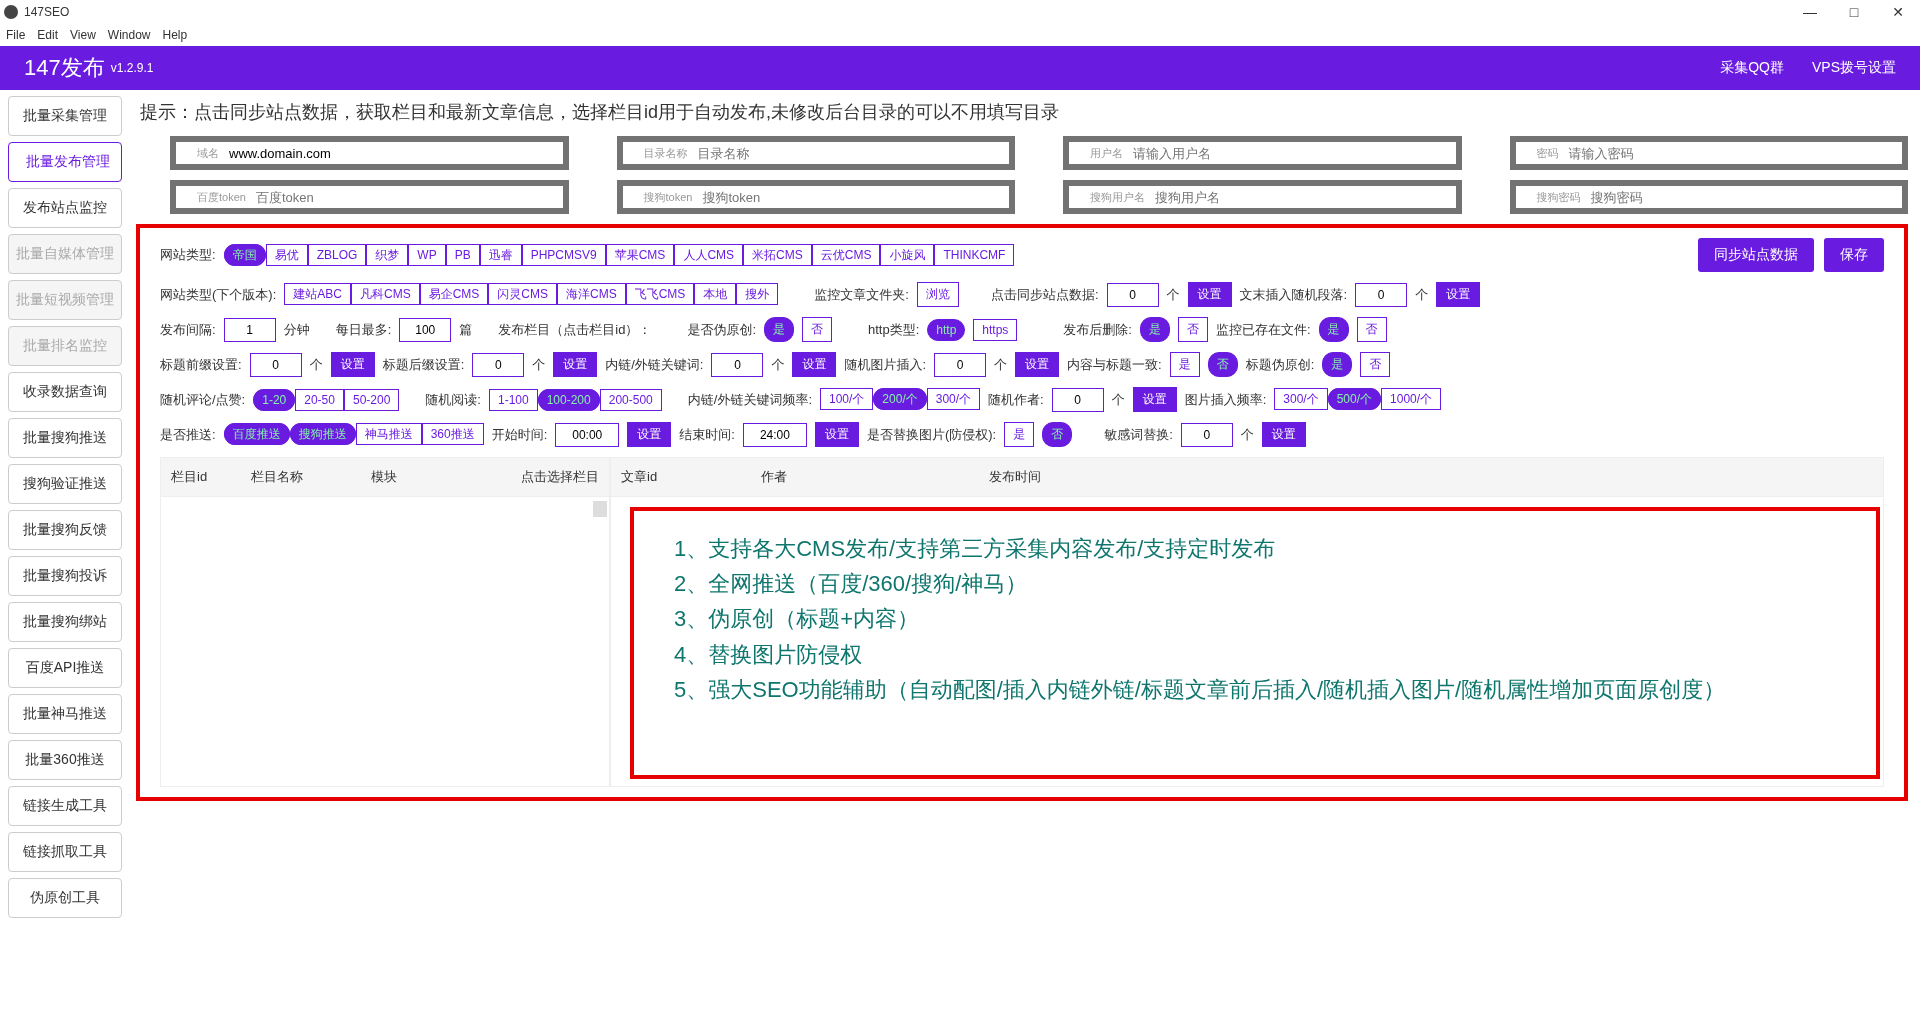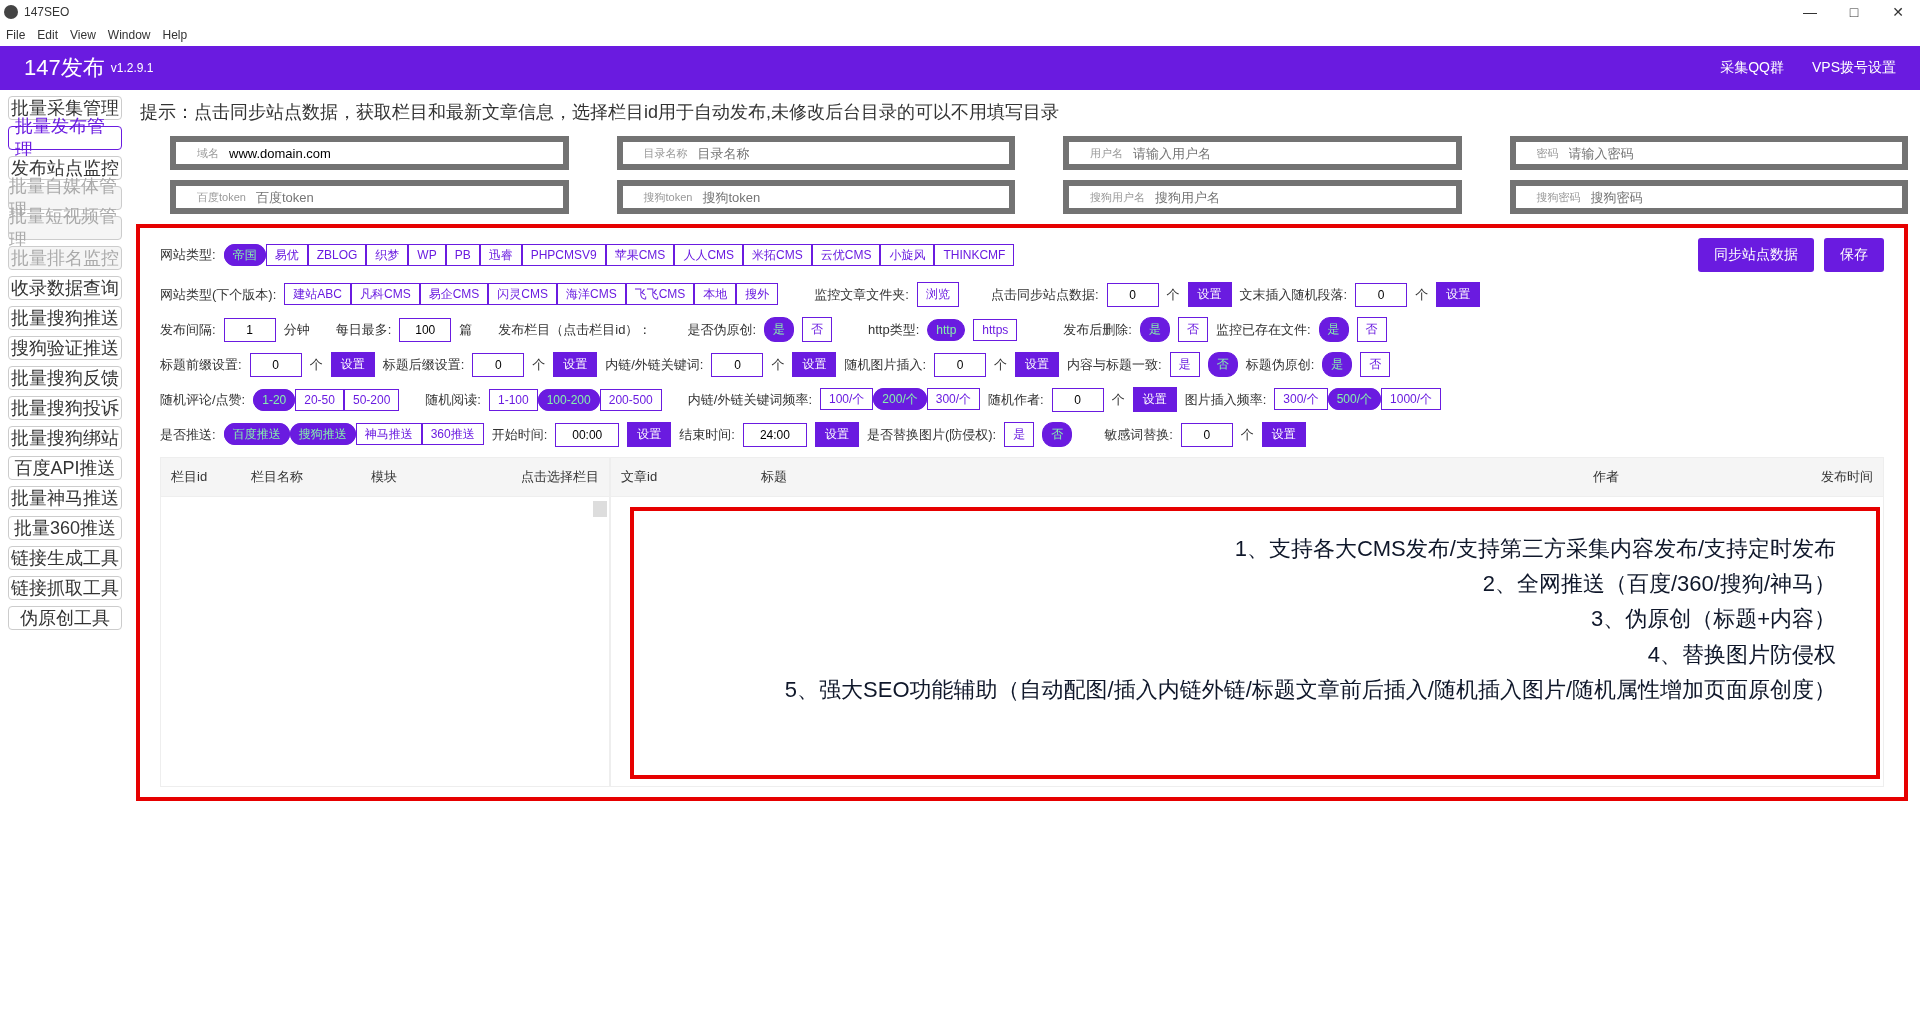--- a/index.html
+++ b/index.html
@@ -18,7 +18,7 @@
 .header-links span { cursor: pointer; }
 .layout { display: flex; height: calc(100vh - 90px); }
 .sidebar { width: 130px; padding: 6px 8px; display: flex; flex-direction: column; gap: 6px; background: #fff; }
-.side-btn { height: 24px; border: 1px solid #ccc; border-radius: 4px; display: flex; align-items: center; justify-content: center; font-size: 18px; cursor: pointer; background: #fff; }
+.side-btn { height: 40px; border: 1px solid #ccc; border-radius: 4px; display: flex; align-items: center; justify-content: center; font-size: 14px; cursor: pointer; background: #fff; }
 .side-btn.active { color: #6a1be0; border-color: #6a1be0; padding-left: 6px; }
 .side-btn.disabled { color: #aaa; background: #f5f5f5; }
 .main { flex: 1; padding: 0 12px 12px 6px; overflow: hidden; }

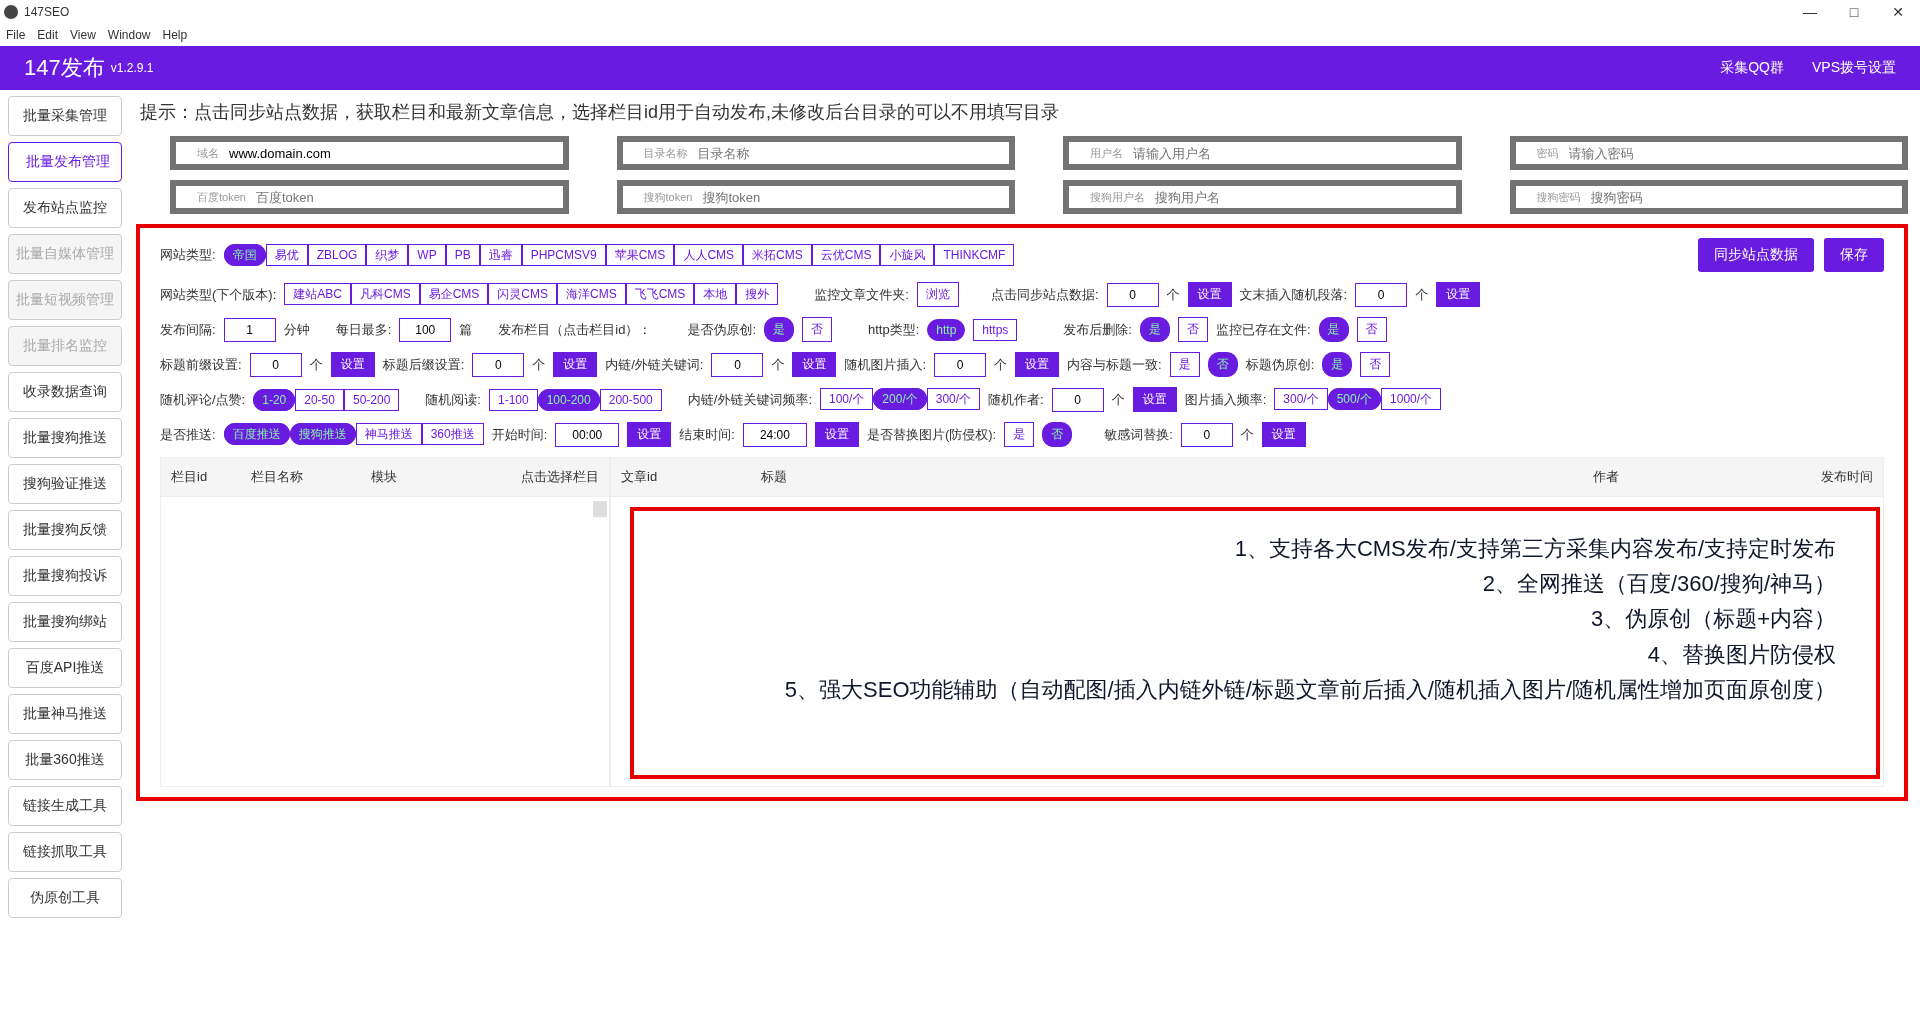--- a/index.html
+++ b/index.html
@@ -267,7 +267,6 @@
         <div class="tbl-right">
           <div class="tbl-head">
             <div class="th" style="width:140px">文章id</div>
-            <div class="th" style="flex:1">标题</div>
             <div class="th" style="width:200px">作者</div>
             <div class="th" style="width:100px;text-align:right">发布时间</div>
           </div>

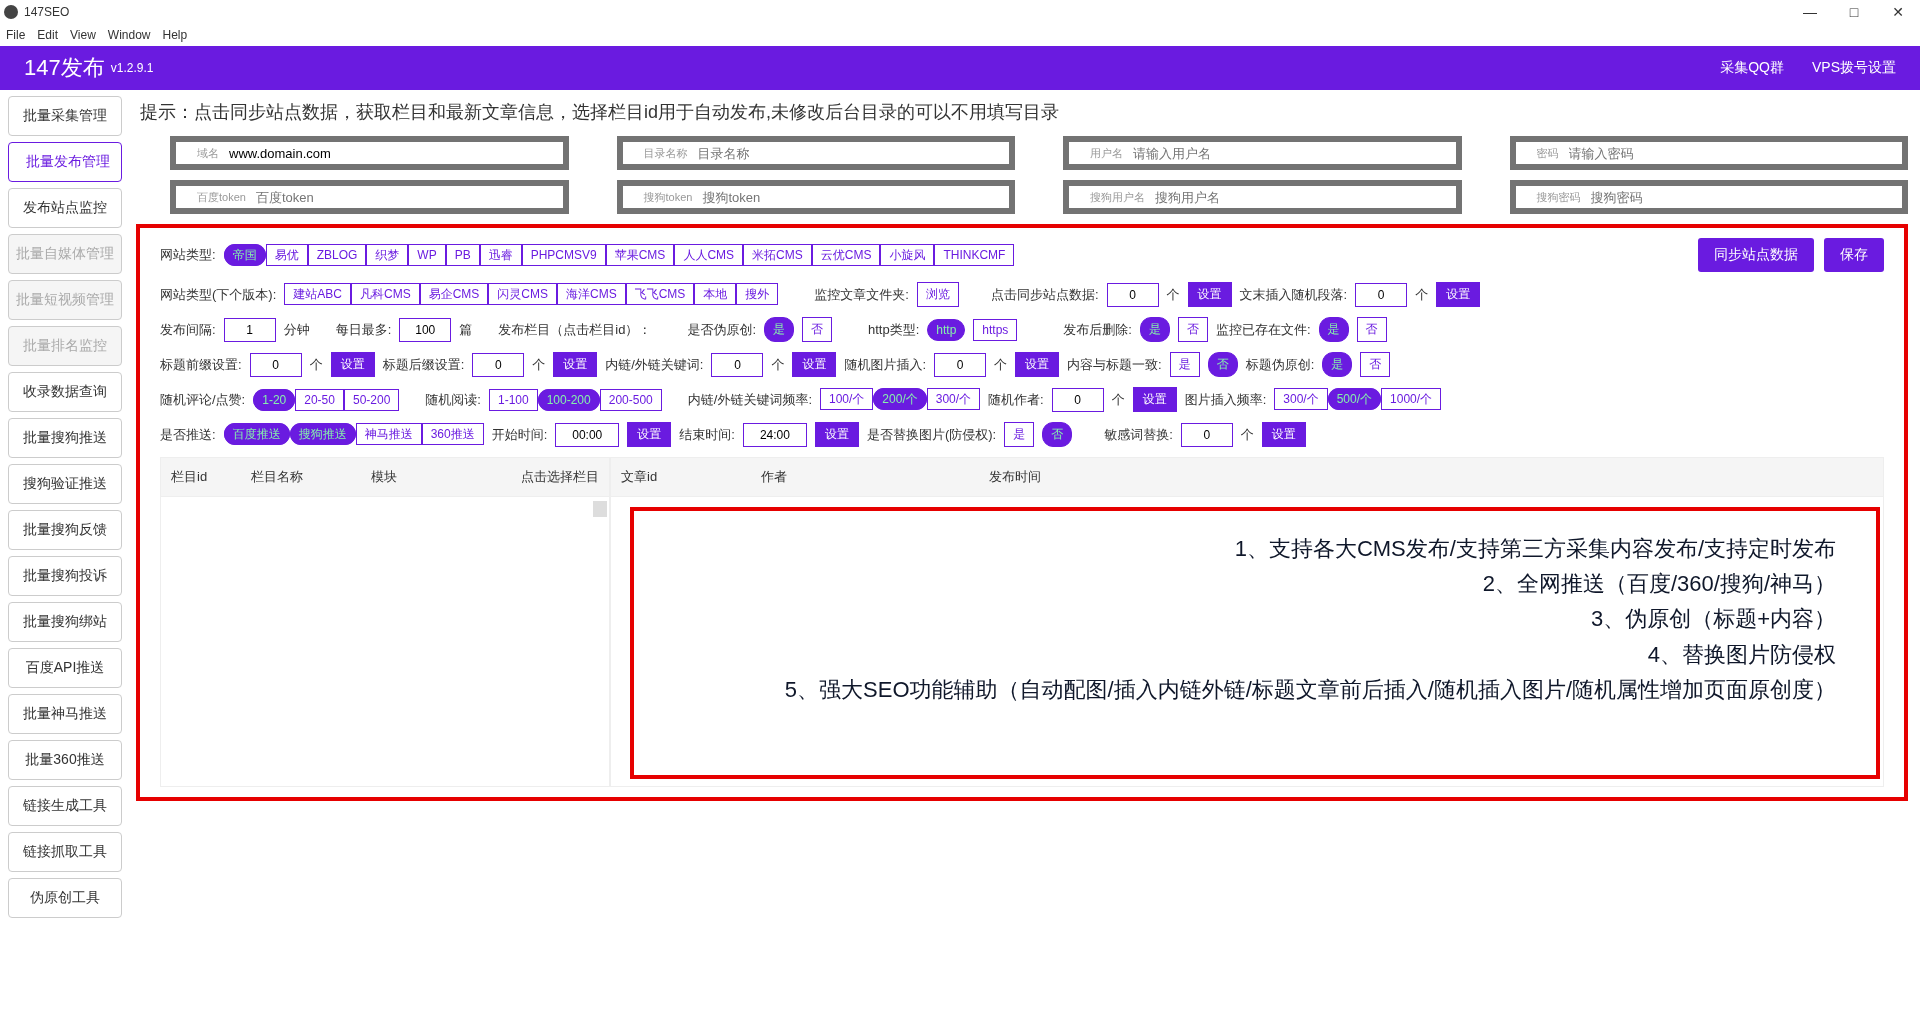--- a/index.html
+++ b/index.html
@@ -43,7 +43,7 @@
 .tbl-head { display: flex; background: #f5f5f5; height: 40px; align-items: center; font-size: 13px; border: 1px solid #eee; }
 .th { padding: 0 10px; }
 .overlay { position: absolute; left: 20px; right: 4px; top: 50px; bottom: 8px; border: 4px solid #e60000; padding: 20px 40px; }
-.overlay-line { color: #0f172a; font-size: 22px; line-height: 1.6; text-align: right; }
+.overlay-line { color: #0f766e; font-size: 22px; line-height: 1.6; }
 .scrollbar-hint { position: absolute; left: -18px; top: 12px; width: 14px; height: 16px; background: #ddd; }
 </style>
 </head>

